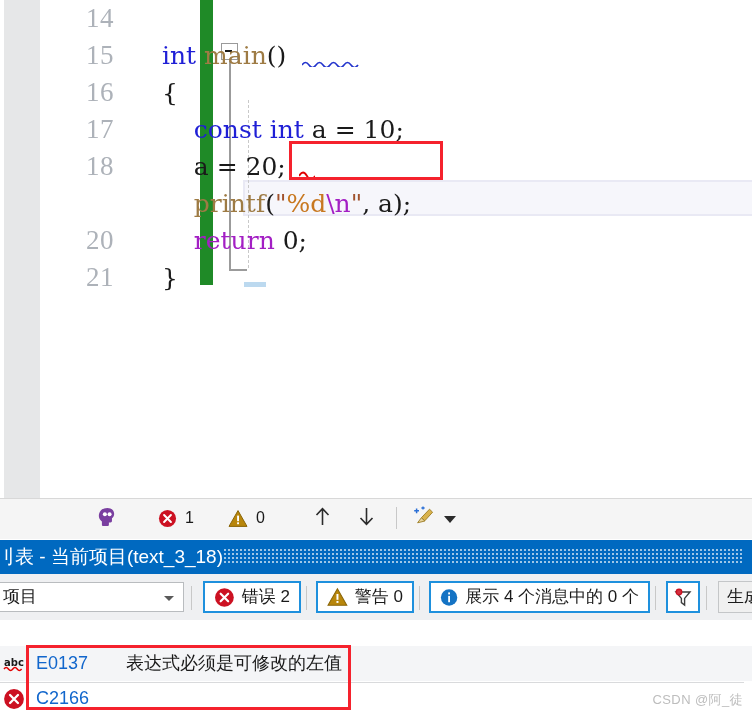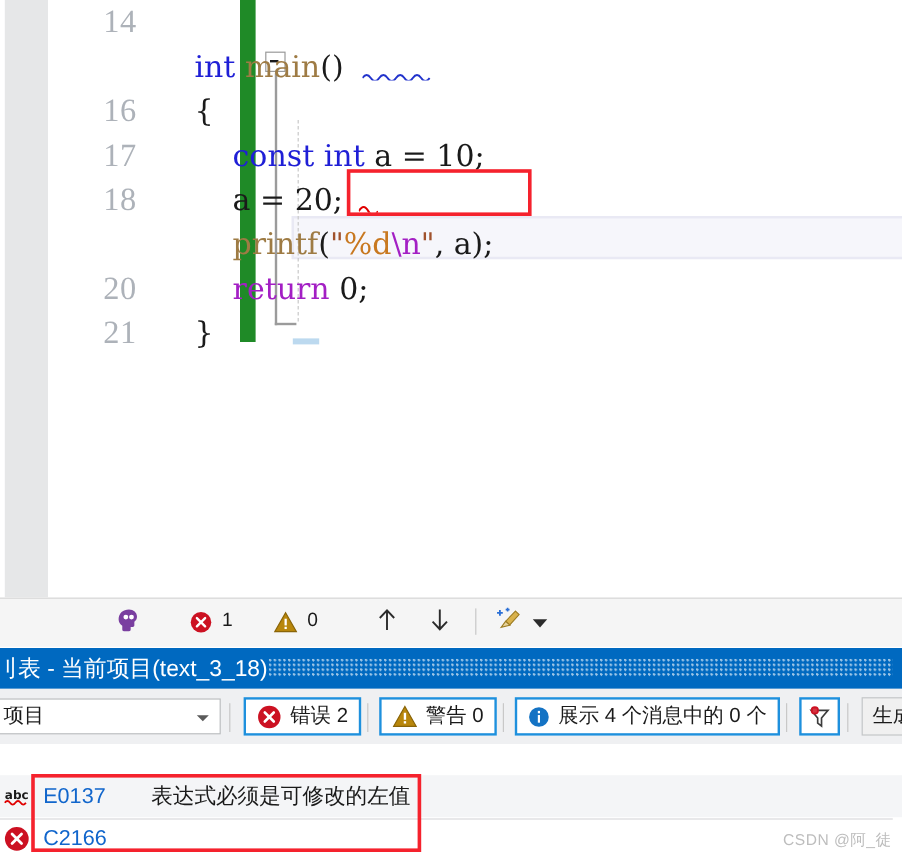--- a/index.html
+++ b/index.html
@@ -389,7 +389,7 @@
 
       <div id="code-lines">
           <div class="line"><div class="lnum">14</div><div class="code-text"></div></div>
-          <div class="line"><div class="code-text"><span class="kw">int</span><span class="plain"> </span><span class="fn">main</span><span class="plain">()</span></div></div>
+          <div class="line"><div class="lnum">15</div><div class="code-text"><span class="kw">int</span><span class="plain"> </span><span class="fn">main</span><span class="plain">()</span></div></div>
           <div class="line"><div class="lnum">16</div><div class="code-text"><span class="plain">{</span></div></div>
           <div class="line"><div class="lnum">17</div><div class="code-text"><span class="plain">    </span><span class="kw">const int</span><span class="plain"> a = 10;</span></div></div>
           <div class="line"><div class="lnum">18</div><div class="code-text"><span class="plain">    a = 20;</span></div></div>

